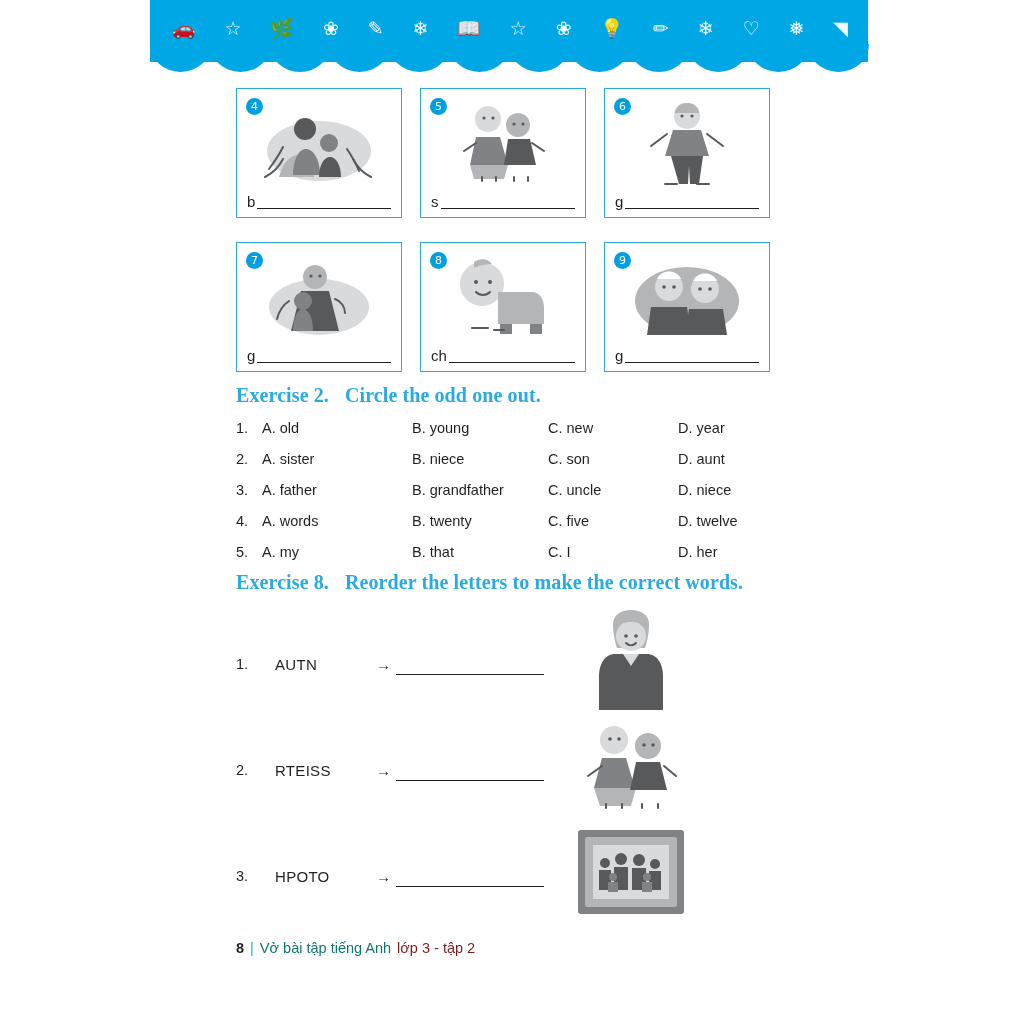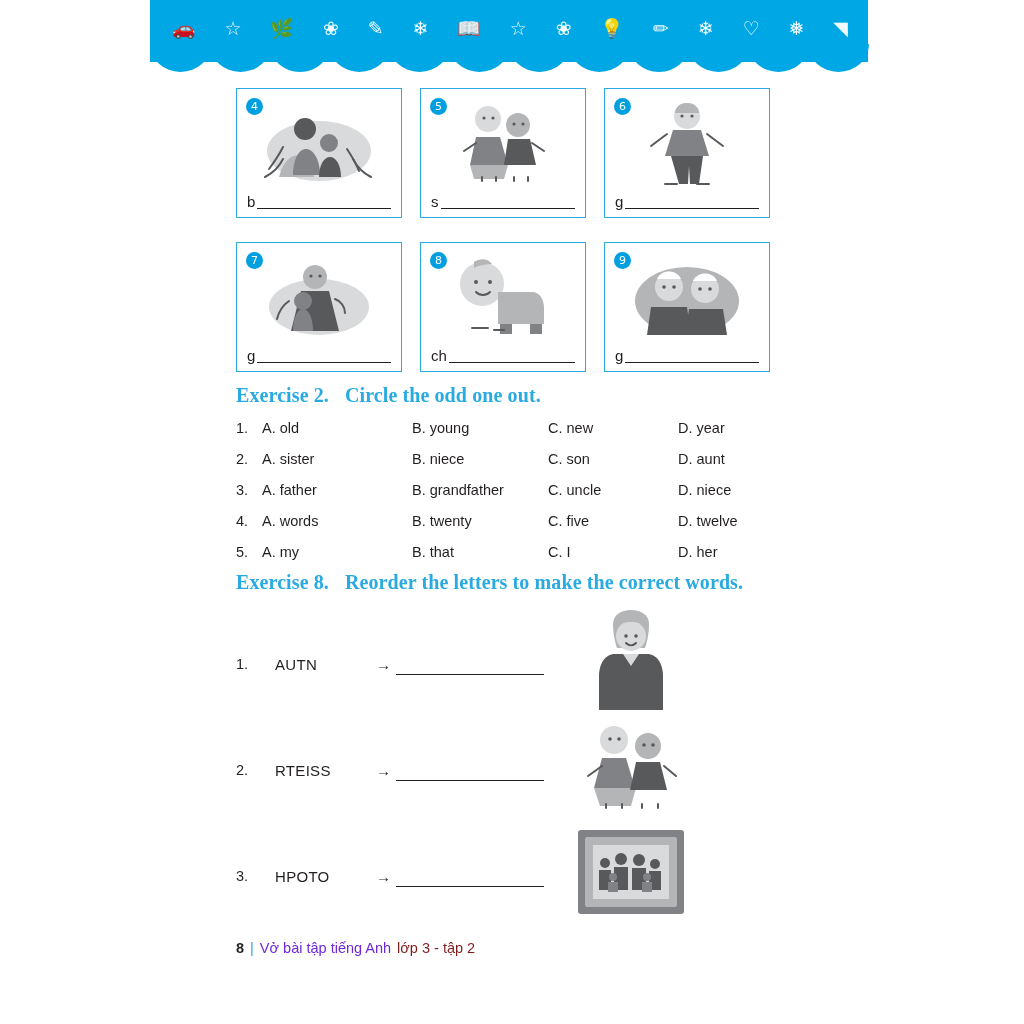--- a/index.html
+++ b/index.html
@@ -230,7 +230,7 @@
     font-size: 14.5px;
   }
   .footer .sep { color: #29abe2; }
-  .footer .ft-blue { color: #6d28d9; }
+  .footer .ft-blue { color: #0f766e; }
   .footer .ft-black { color: #7f1d1d; }
 
   

